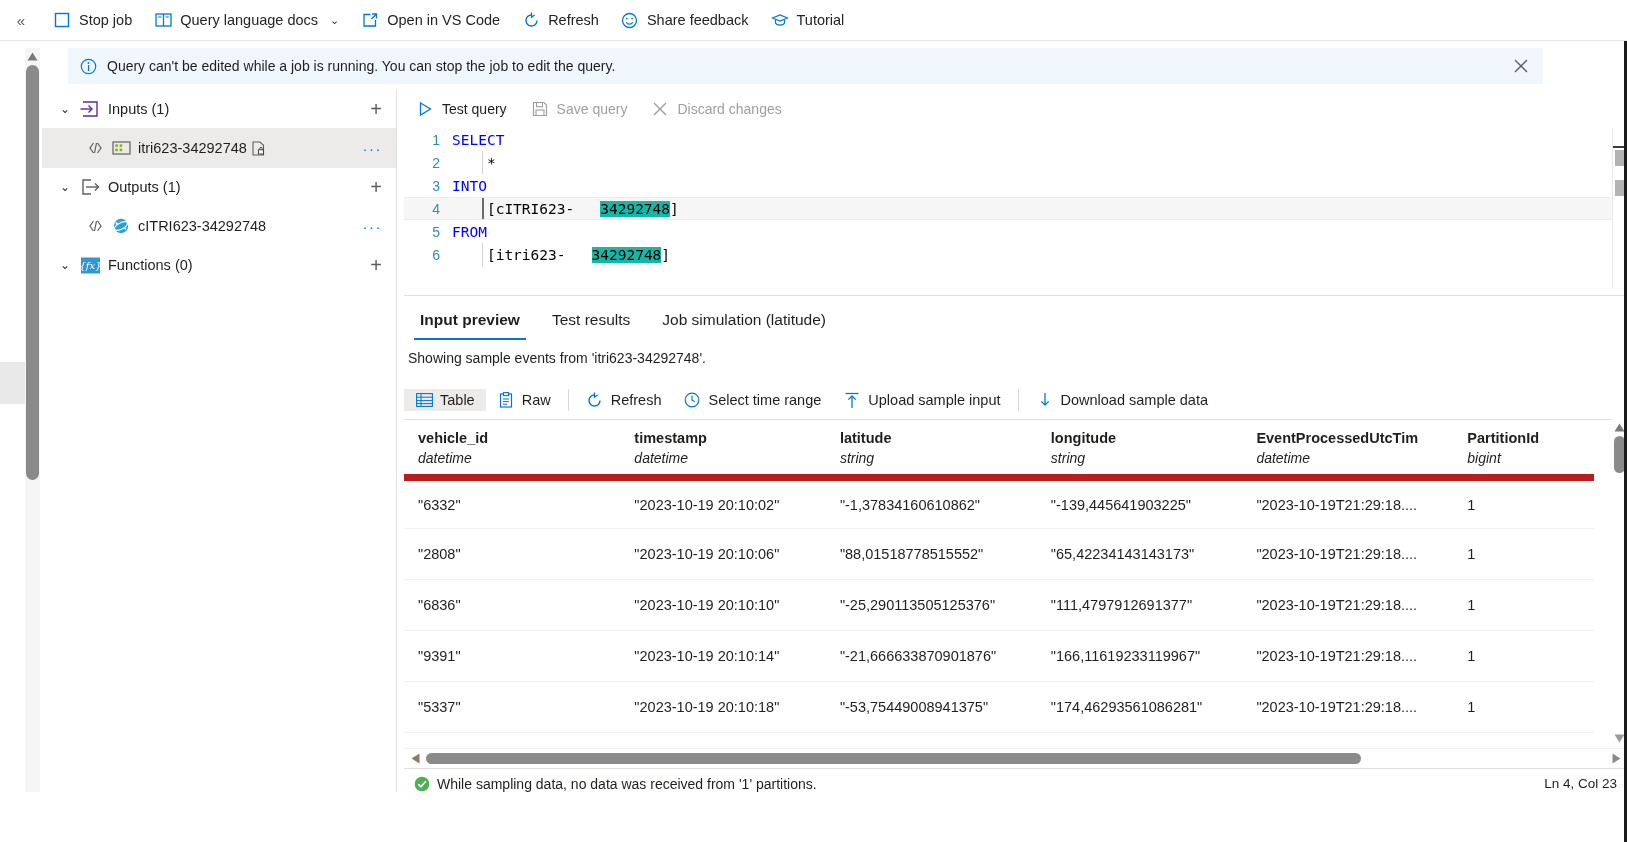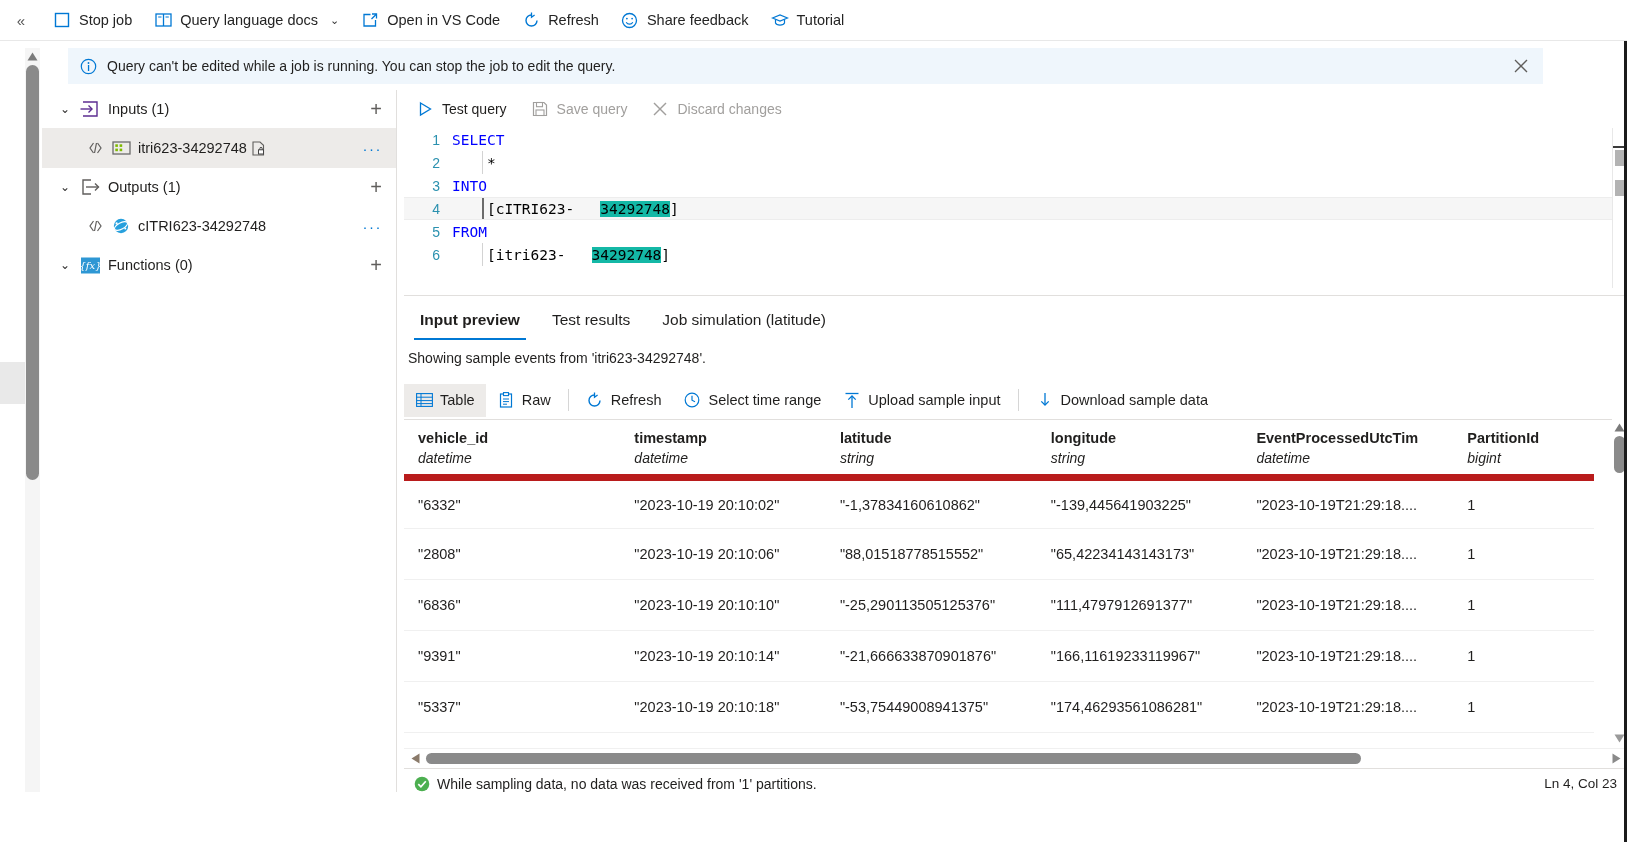--- a/index.html
+++ b/index.html
@@ -156,7 +156,7 @@
     position: absolute; left: 404px; top: 381px; height: 38px; display: flex; align-items: center;
   }
   .pt-item {
-    display:flex; align-items:center; gap: 7px; padding: 0 11px; height: 33px;
+    display:flex; align-items:center; gap: 7px; padding: 0 11px; height: 22px;
     font-size: 14.5px; color: #201f1e; cursor: pointer; white-space: nowrap;
   }
   .pt-item.sel { background: #edebe9; }

